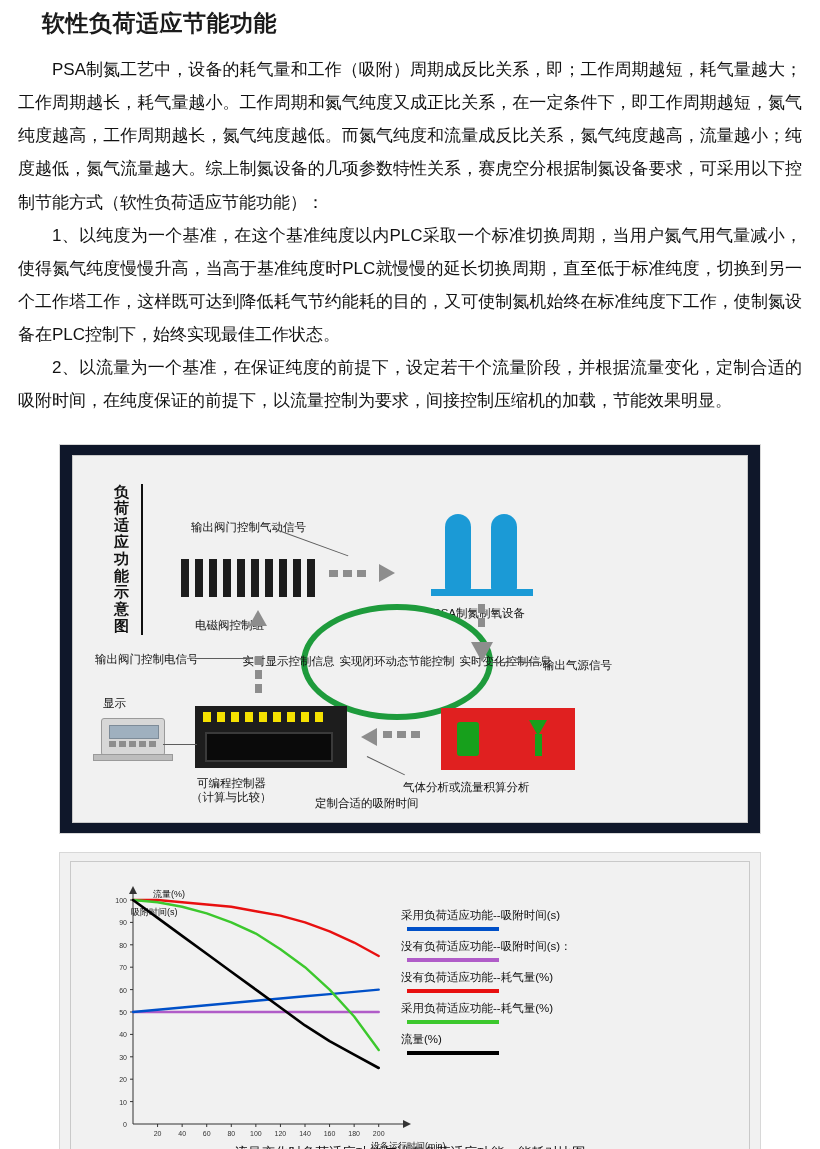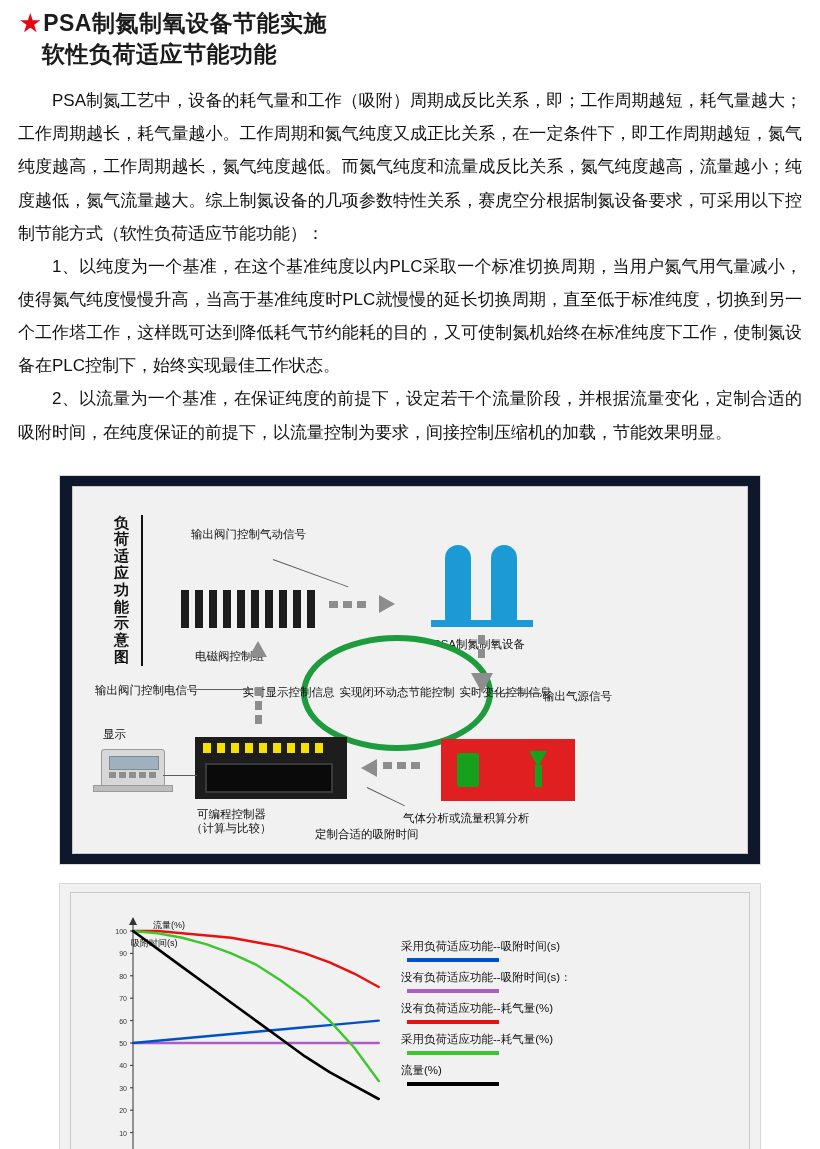--- a/index.html
+++ b/index.html
@@ -358,9 +358,6 @@
 <div class="page">
 
   <div class="title-block">
-    <div class="title-line">
-      <span class="star">★</span><span>PSA制氮制氧设备节能实施</span>
-    </div>
     <div class="title-line second">软性负荷适应节能功能</div>
   </div>
 

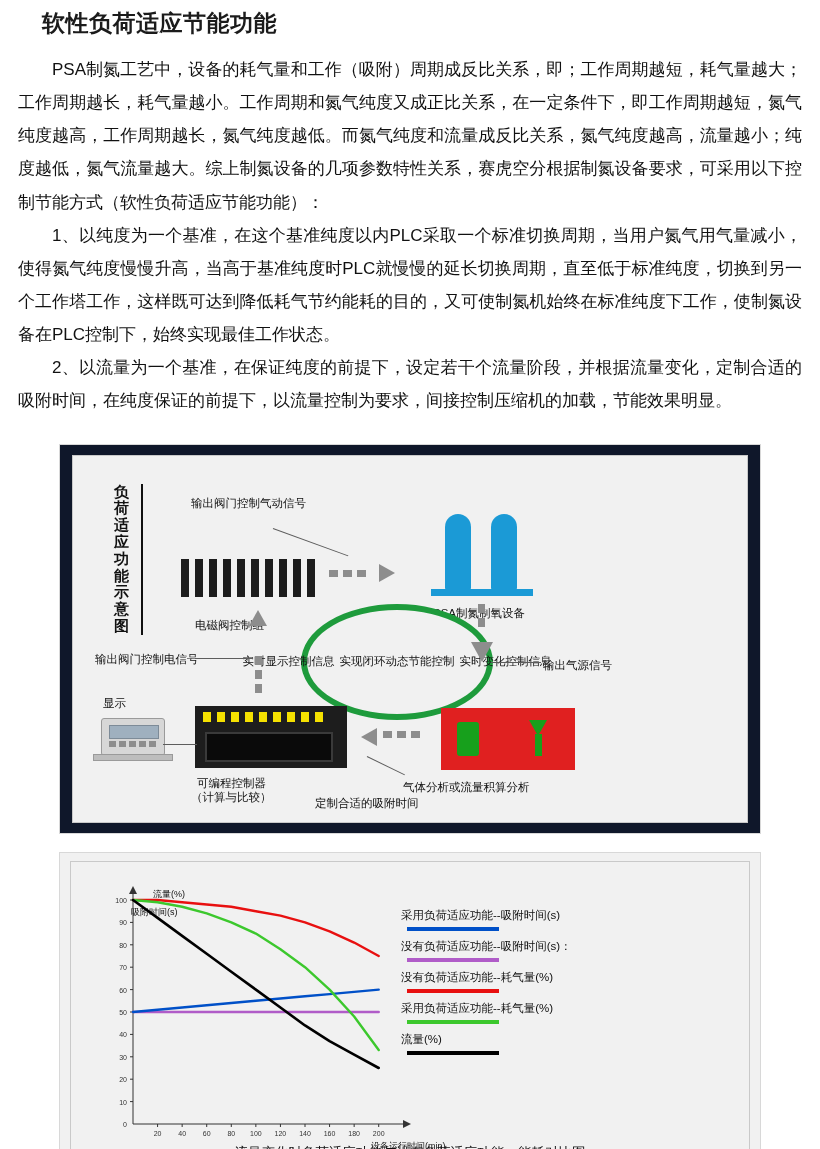--- a/index.html
+++ b/index.html
@@ -372,7 +372,7 @@
 
       <div class="vlabel">负荷适应功能示意图</div>
 
-      <div class="cap" style="left:118px; top:40px;">输出阀门控制气动信号</div>
+      <div class="cap" style="left:118px; top:64px;">输出阀门控制气动信号</div>
       <div class="leader" style="left:200px; top:72px; width:80px; transform:rotate(20deg);"></div>
 
       <div class="valvebank">

